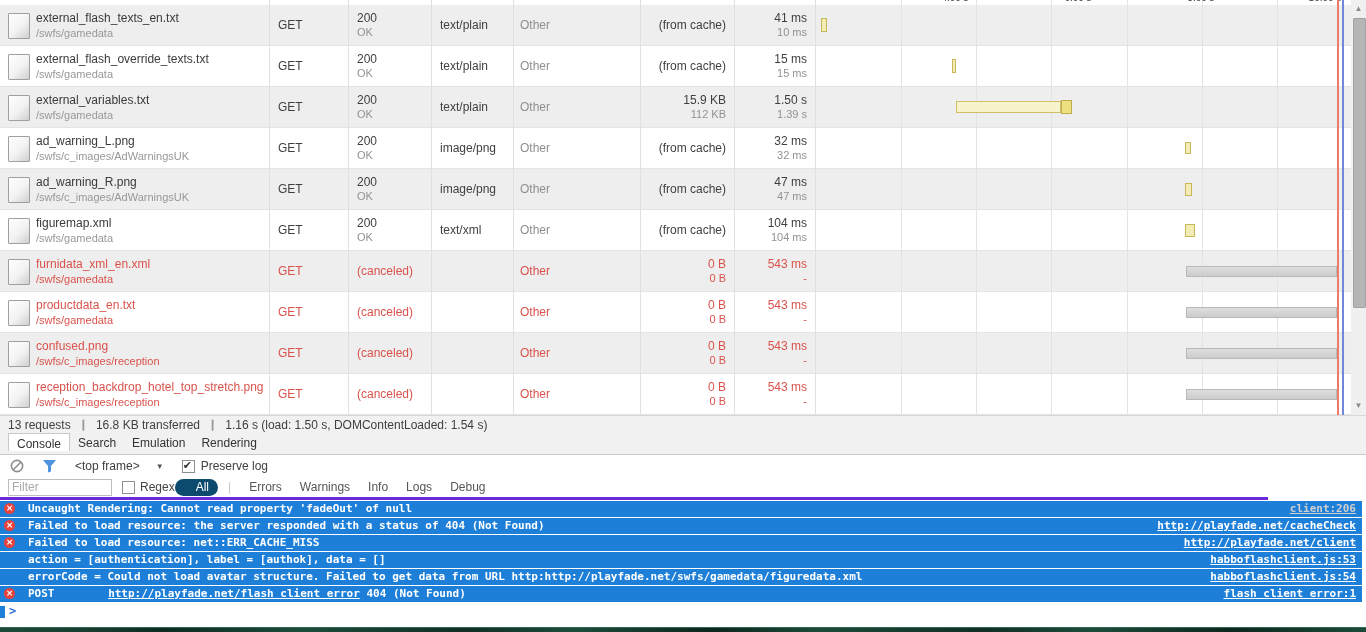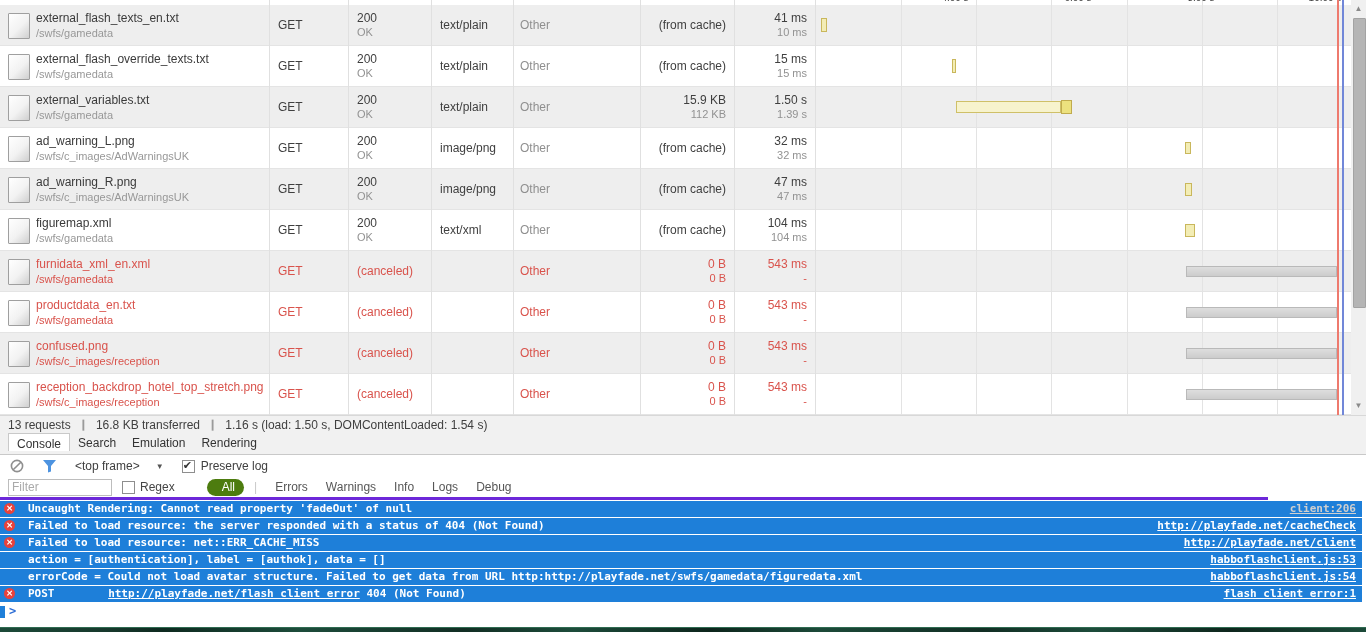--- a/index.html
+++ b/index.html
@@ -80,7 +80,7 @@
   .filter-input::placeholder{color:#aaa;}
   .regex-cb{margin-left:10px;}
   .regex-lbl{margin-left:5px;color:#454545;}
-  .pill{margin-left:32px;background:#4d7c0f;color:#fff;border-radius:9px;padding:1px 9px 2px 15px;font-size:12px;}
+  .pill{margin-left:0;background:#0c4a6e;color:#fff;border-radius:9px;padding:1px 9px 2px 21px;font-size:12px;}
   .lvlsep{margin-left:10px;color:#c9c9c9;}
   .lvl{margin-left:18px;color:#565656;}
 

